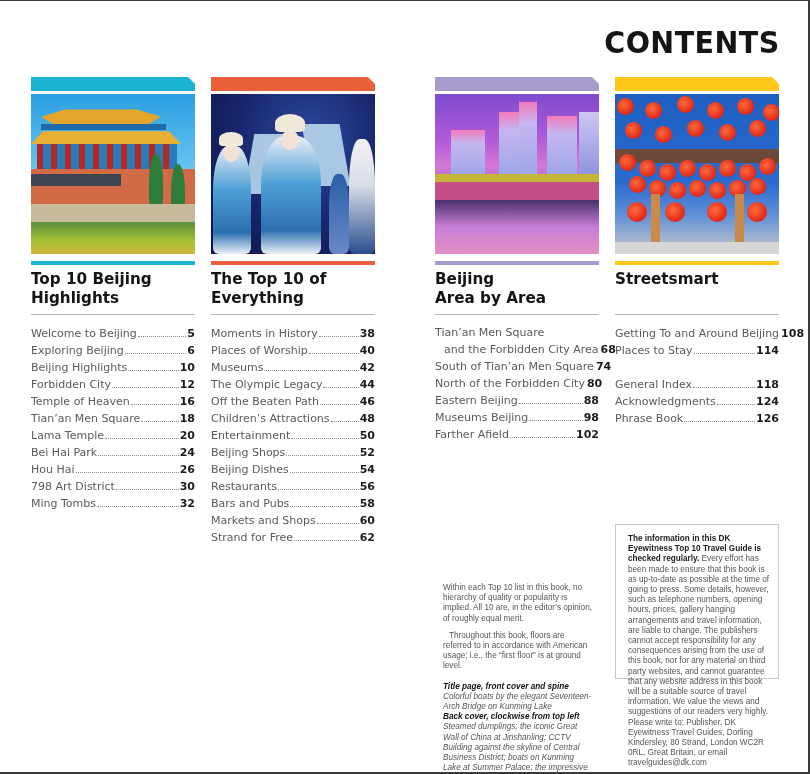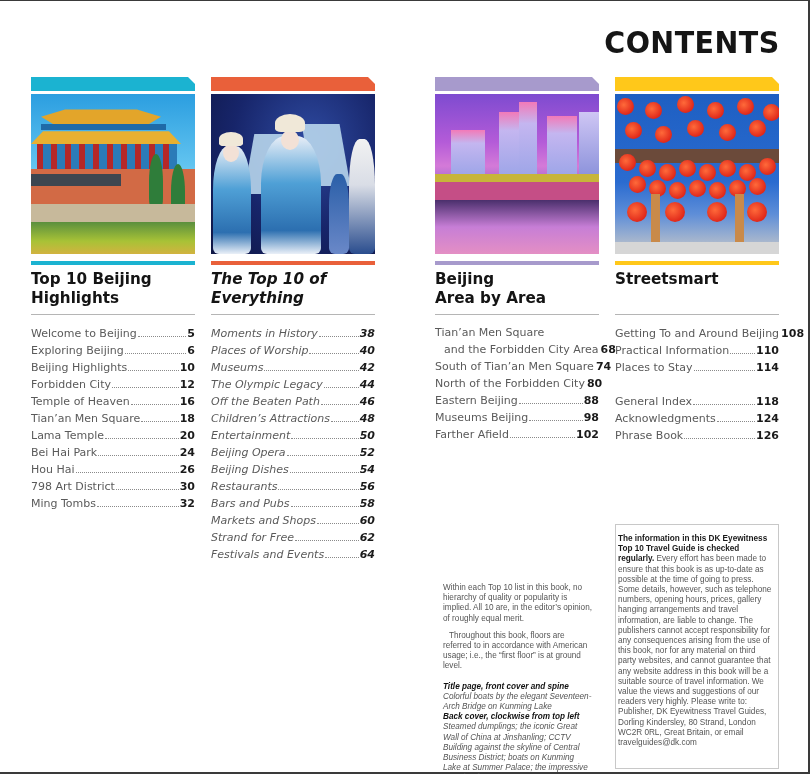--- a/index.html
+++ b/index.html
@@ -23,7 +23,7 @@
   }
   .col { position: absolute; top: 77px; width: 164px; }
   .col.c1 { left: 31px; }
-  .col.c2 { left: 211px; font-style: italic; }
+  .col.c2 { left: 211px; }
   .col.c3 { left: 435px; }
   .col.c4 { left: 615px; }
   .tab {

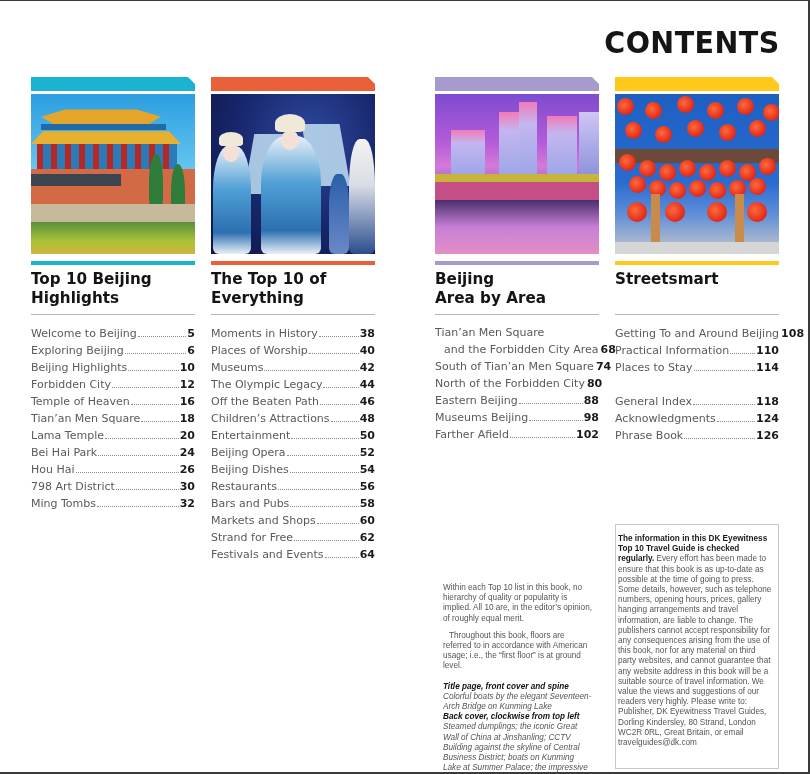--- a/index.html
+++ b/index.html
@@ -380,11 +380,6 @@
         <span class="pg">108</span>
       </div>
     <div class="toc-row">
-        <span class="lbl">Practical Information</span>
-        <span class="dots"></span>
-        <span class="pg">110</span>
-      </div>
-    <div class="toc-row">
         <span class="lbl">Places to Stay</span>
         <span class="dots"></span>
         <span class="pg">114</span>

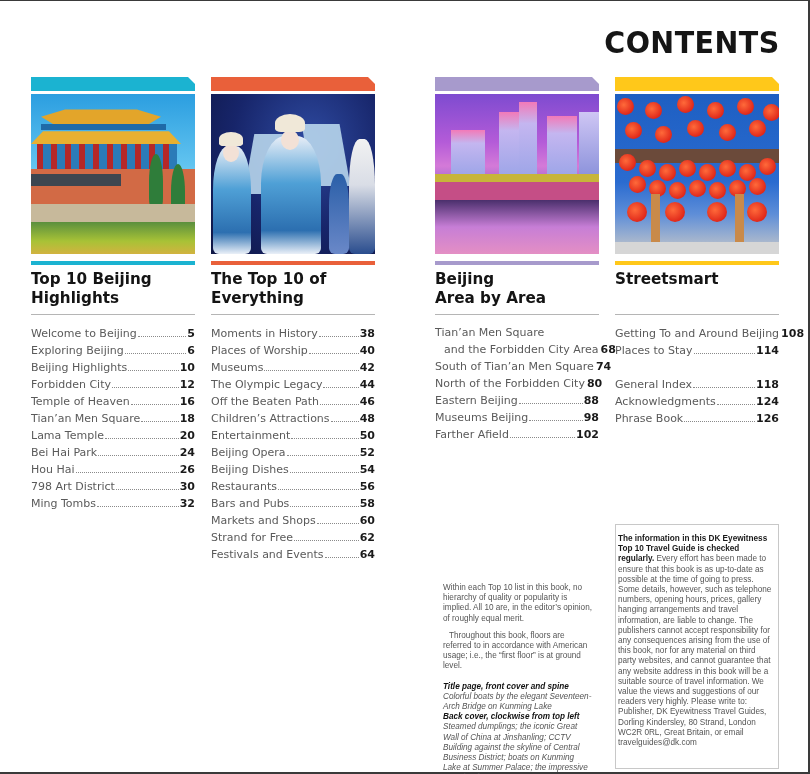--- a/index.html
+++ b/index.html
@@ -242,7 +242,7 @@
         <span class="pg">50</span>
       </div>
     <div class="toc-row">
-        <span class="lbl">Beijing Opera</span>
+        <span class="lbl">Beijing Shops</span>
         <span class="dots"></span>
         <span class="pg">52</span>
       </div>

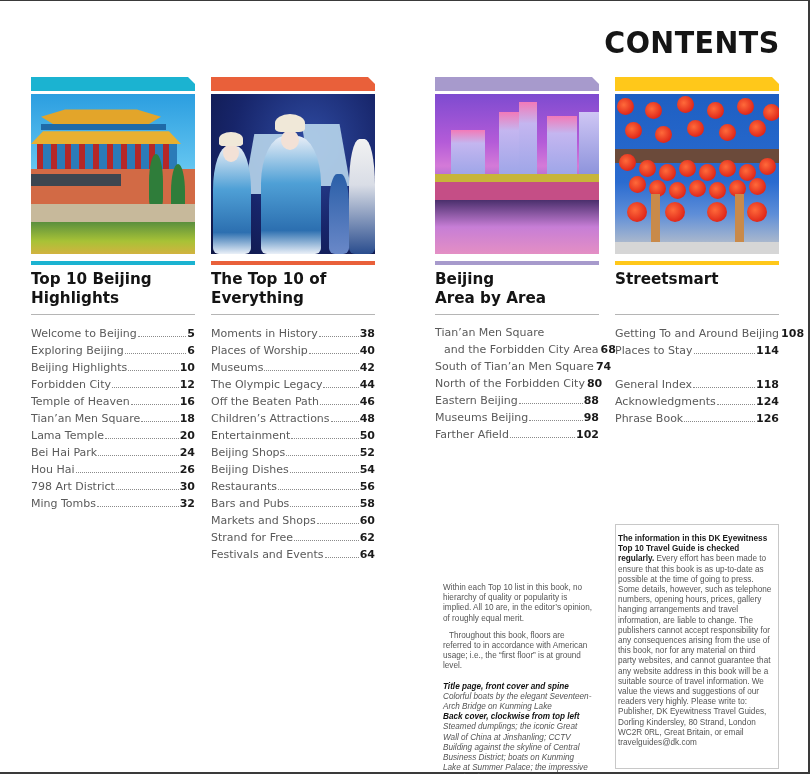--- a/index.html
+++ b/index.html
@@ -66,9 +66,9 @@
   .note .credits b { color: #111; font-style: italic; }
 
   .infobox {
-    position: absolute; left: 615px; top: 524px; width: 164px; height: 245px;
+    position: absolute; left: 615px; top: 524px; width: 164px; height: 155px;
     box-sizing: border-box; border: 1px solid #c8c8c8;
-    padding: 9px 6px 6px 2px;
+    padding: 9px 6px 6px 12px;
     font-family: "Liberation Sans", sans-serif; font-size: 8.2px; line-height: 10.2px; color: #555;
   }
   .infobox b { color: #1a1a1a; }

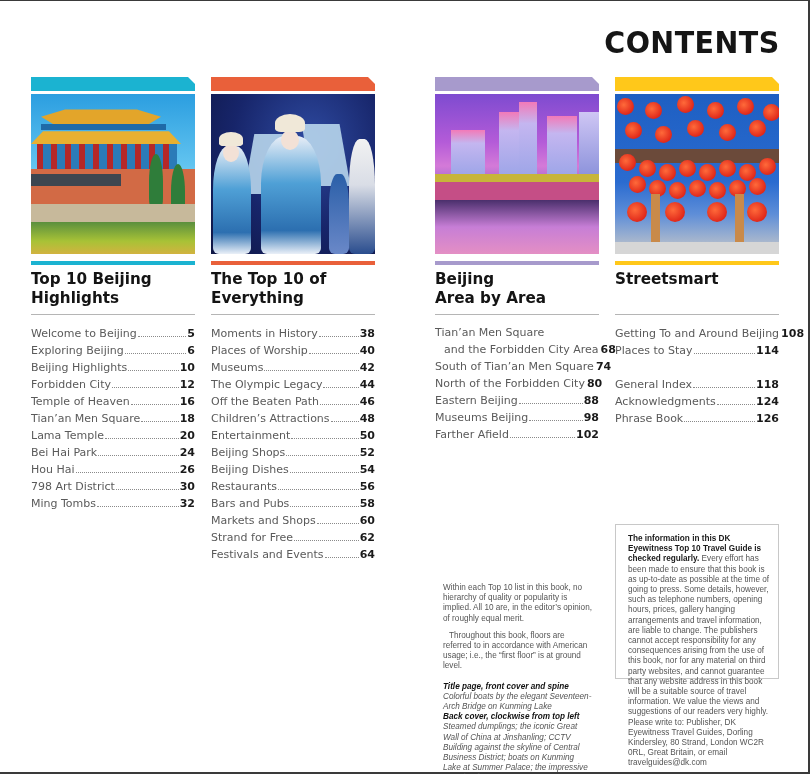--- a/index.html
+++ b/index.html
@@ -270,11 +270,6 @@
         <span class="lbl">Strand for Free</span>
         <span class="dots"></span>
         <span class="pg">62</span>
-      </div>
-    <div class="toc-row">
-        <span class="lbl">Festivals and Events</span>
-        <span class="dots"></span>
-        <span class="pg">64</span>
       </div>
   </div>
 </div>

